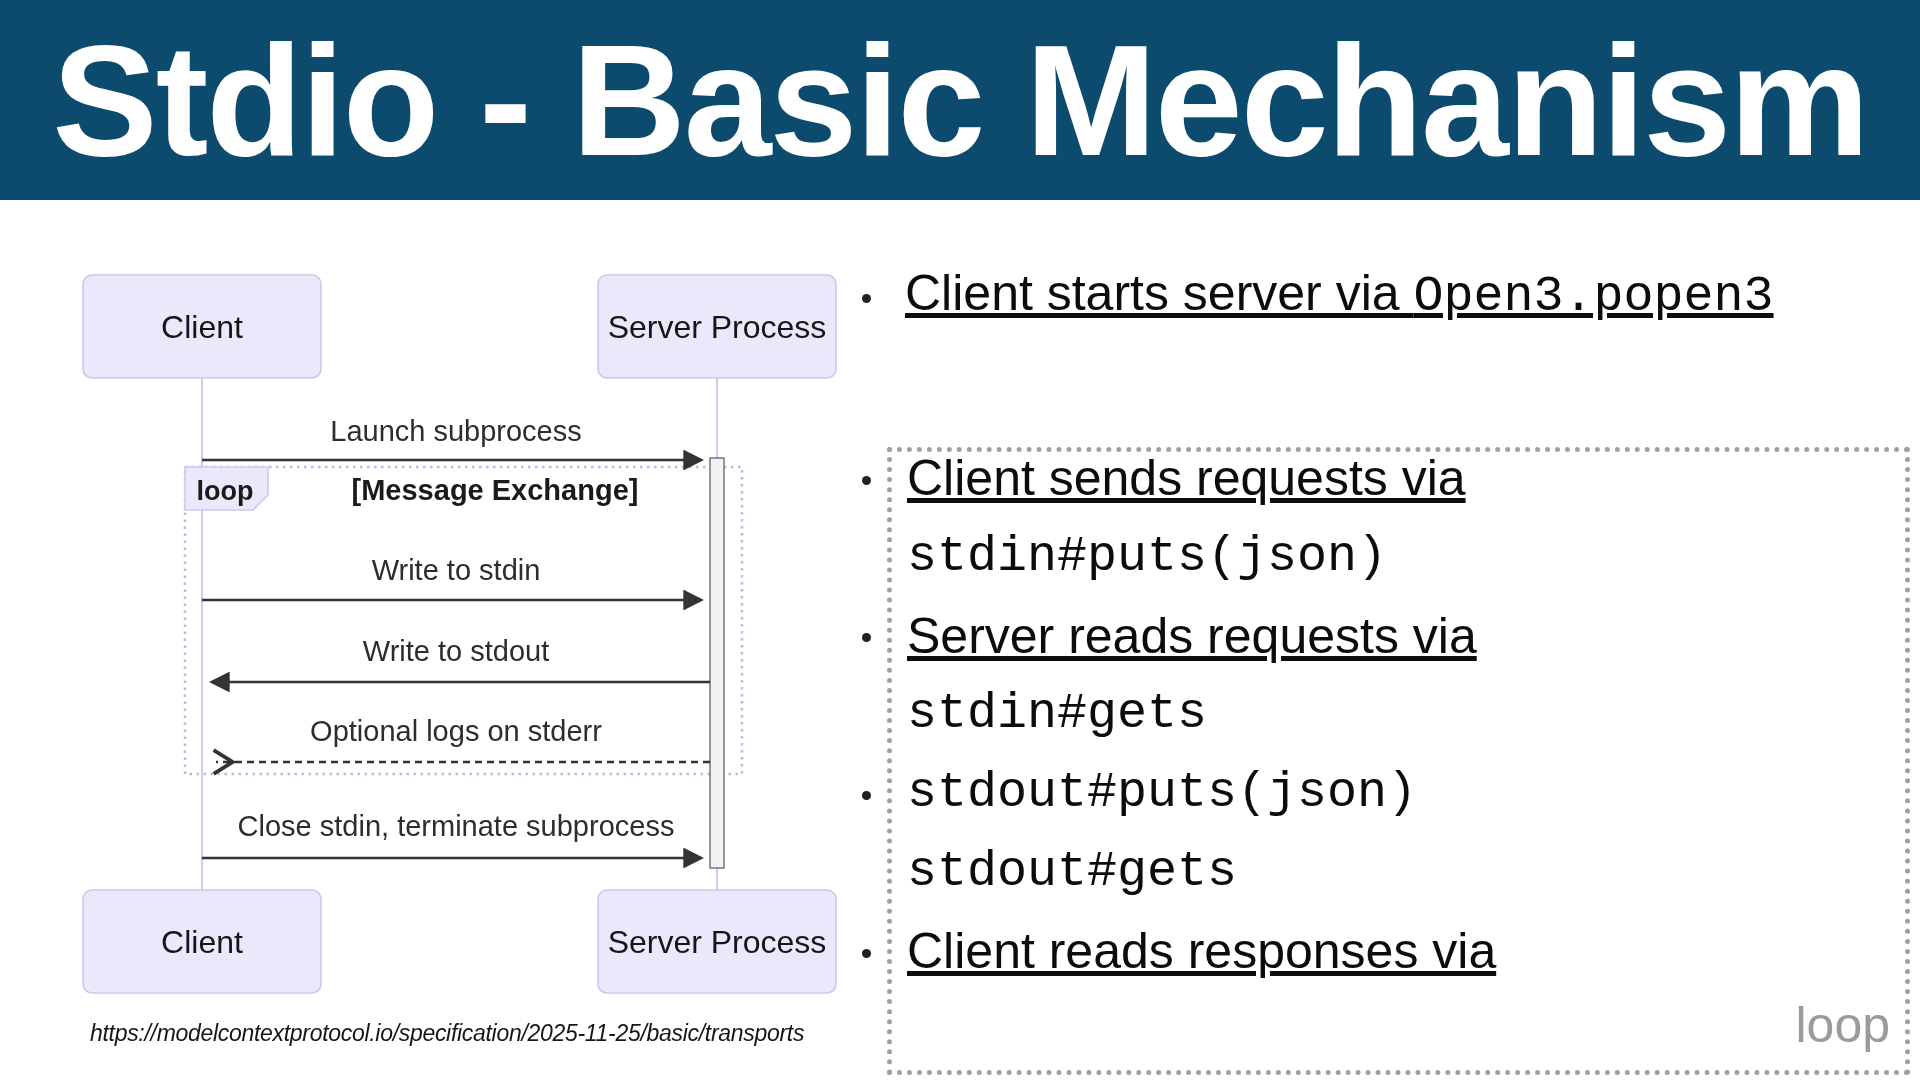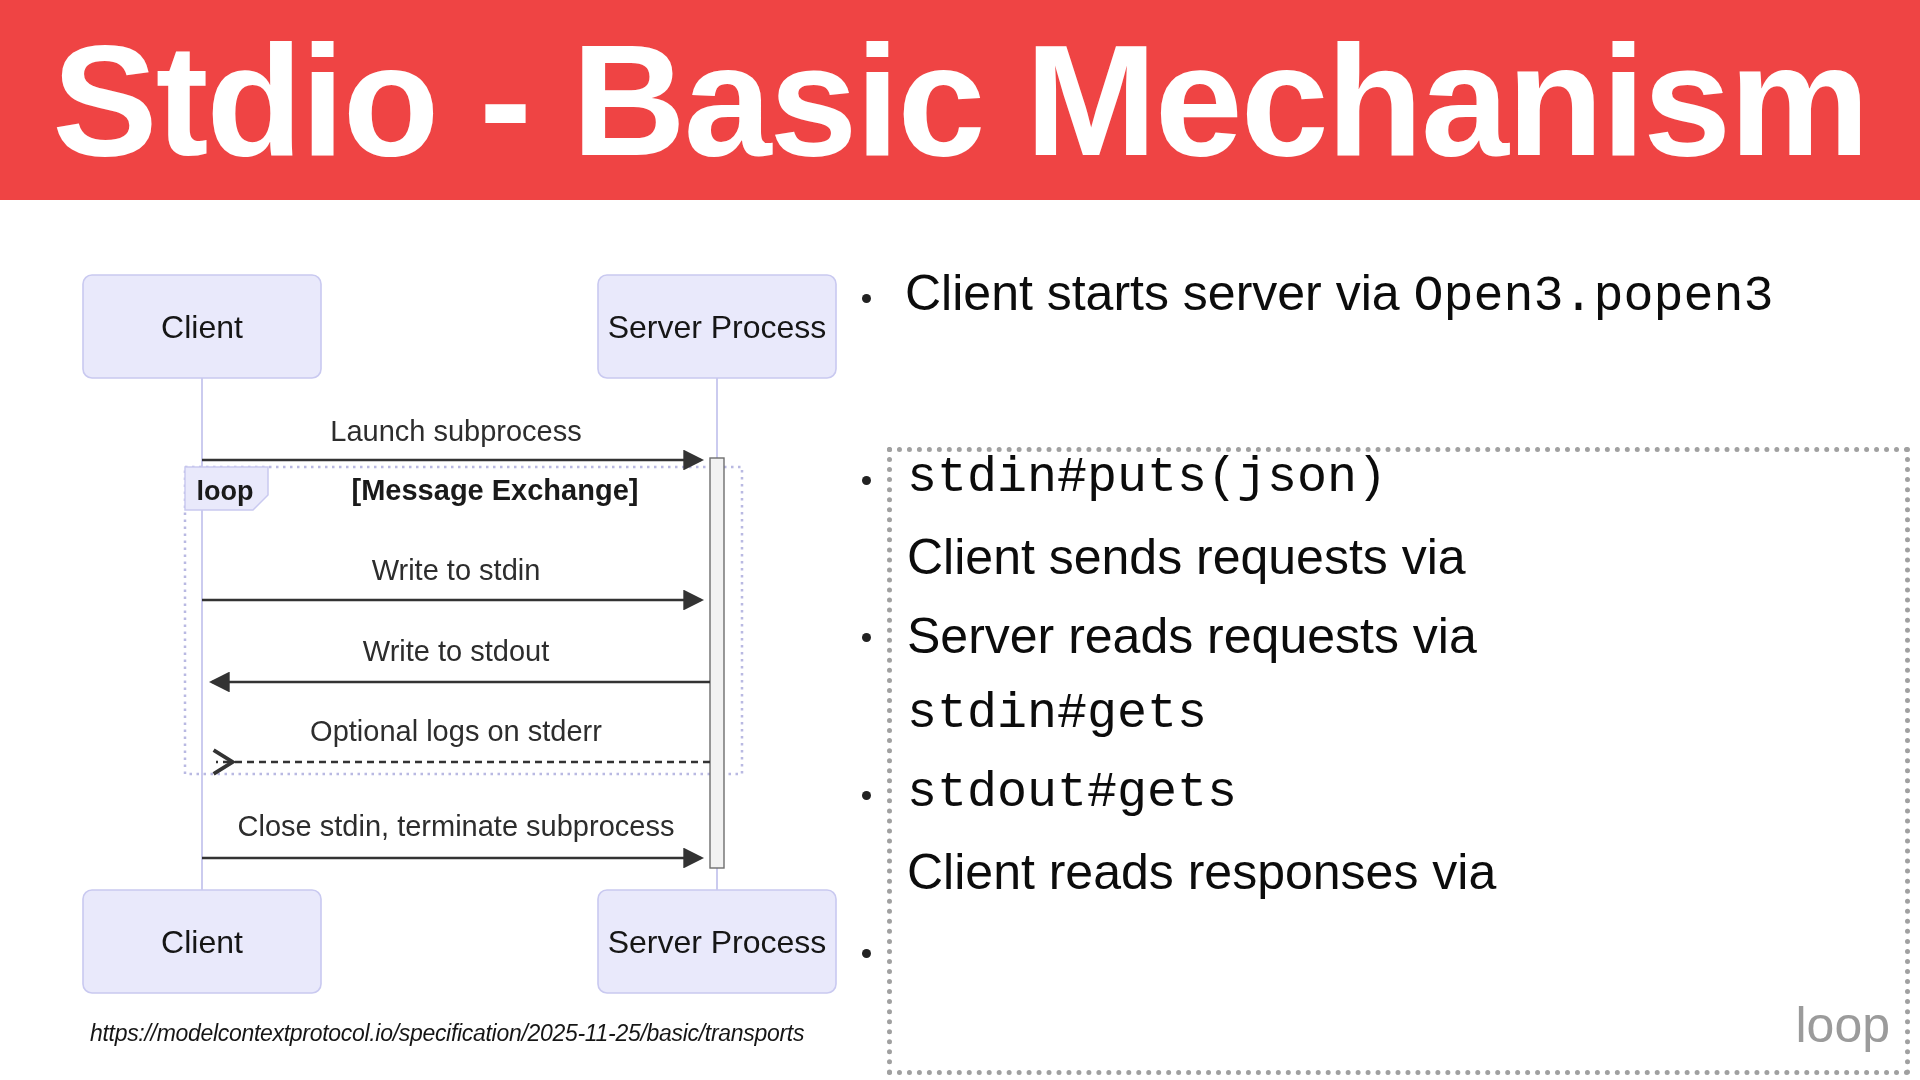--- a/index.html
+++ b/index.html
@@ -9,7 +9,7 @@
   }
   
   .banner{
-    position:absolute;left:0;top:0;width:1920px;height:200px;background:#ef4444;
+    position:absolute;left:0;top:0;width:1920px;height:200px;background:#0c4a6e;
     display:flex;align-items:center;justify-content:center;
   }
   .banner h1{

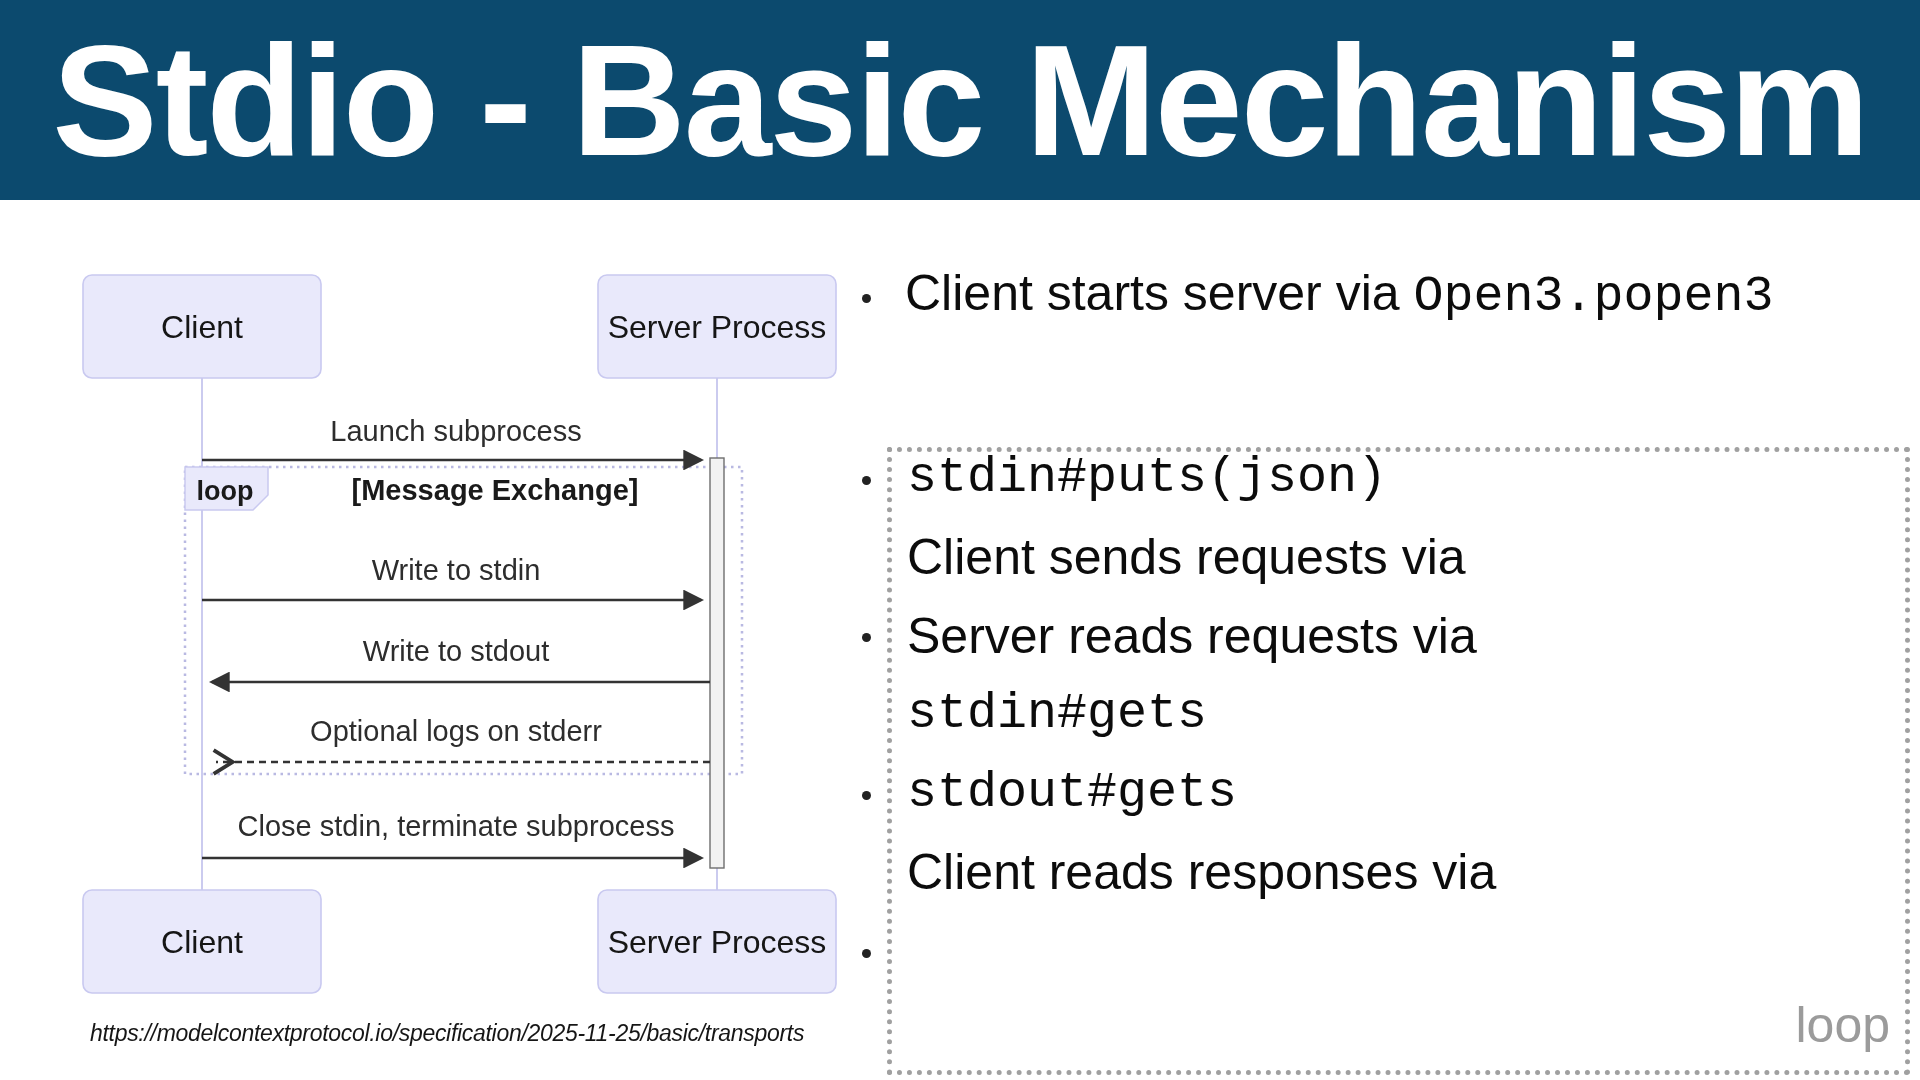--- a/index.html
+++ b/index.html
@@ -21,7 +21,7 @@
   svg text{font-family:"Liberation Sans",sans-serif;}
   
   .note{position:absolute;z-index:2;}
-  .prose{font-size:50px;line-height:82px;color:#0c0c0c;white-space:nowrap;}
+  .prose{font-size:50px;line-height:82px;color:#0c0c0c;white-space:nowrap;text-decoration:underline;}
   .code{font-family:"Liberation Mono","DejaVu Sans Mono",monospace;font-size:50px;color:#0c0c0c;white-space:nowrap;}
   .dot{
     position:absolute;z-index:2;width:9px;height:9px;border-radius:50%;background:#222;

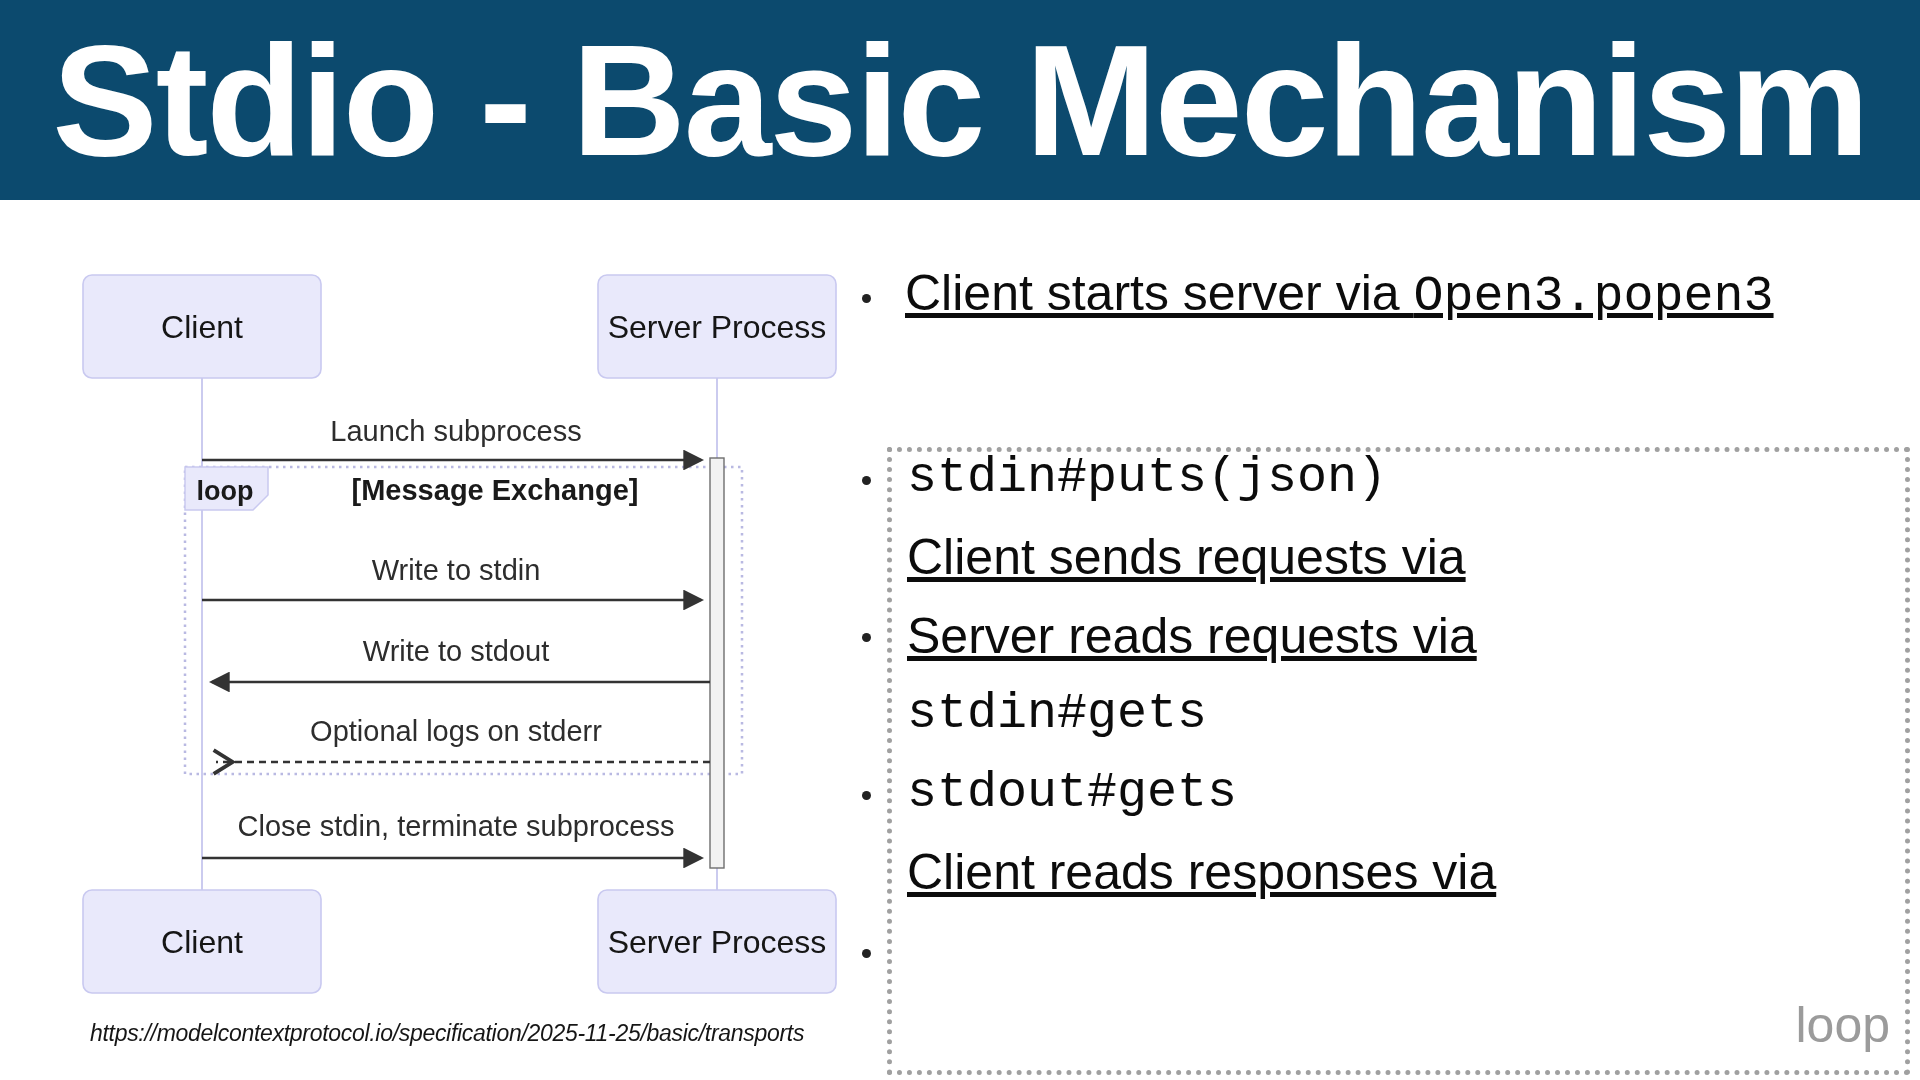--- a/index.html
+++ b/index.html
@@ -107,8 +107,8 @@
 <span class="dot" style="left:862px;top:949px;"></span>
 
 <div class="loop-lines">
+  <div class="ln prose">Client sends requests via</div>
   <div class="ln code">stdin#puts(json)</div>
-  <div class="ln prose">Client sends requests via</div>
   <div class="ln prose">Server reads requests via</div>
   <div class="ln code">stdin#gets</div>
   <div class="ln code">stdout#gets</div>

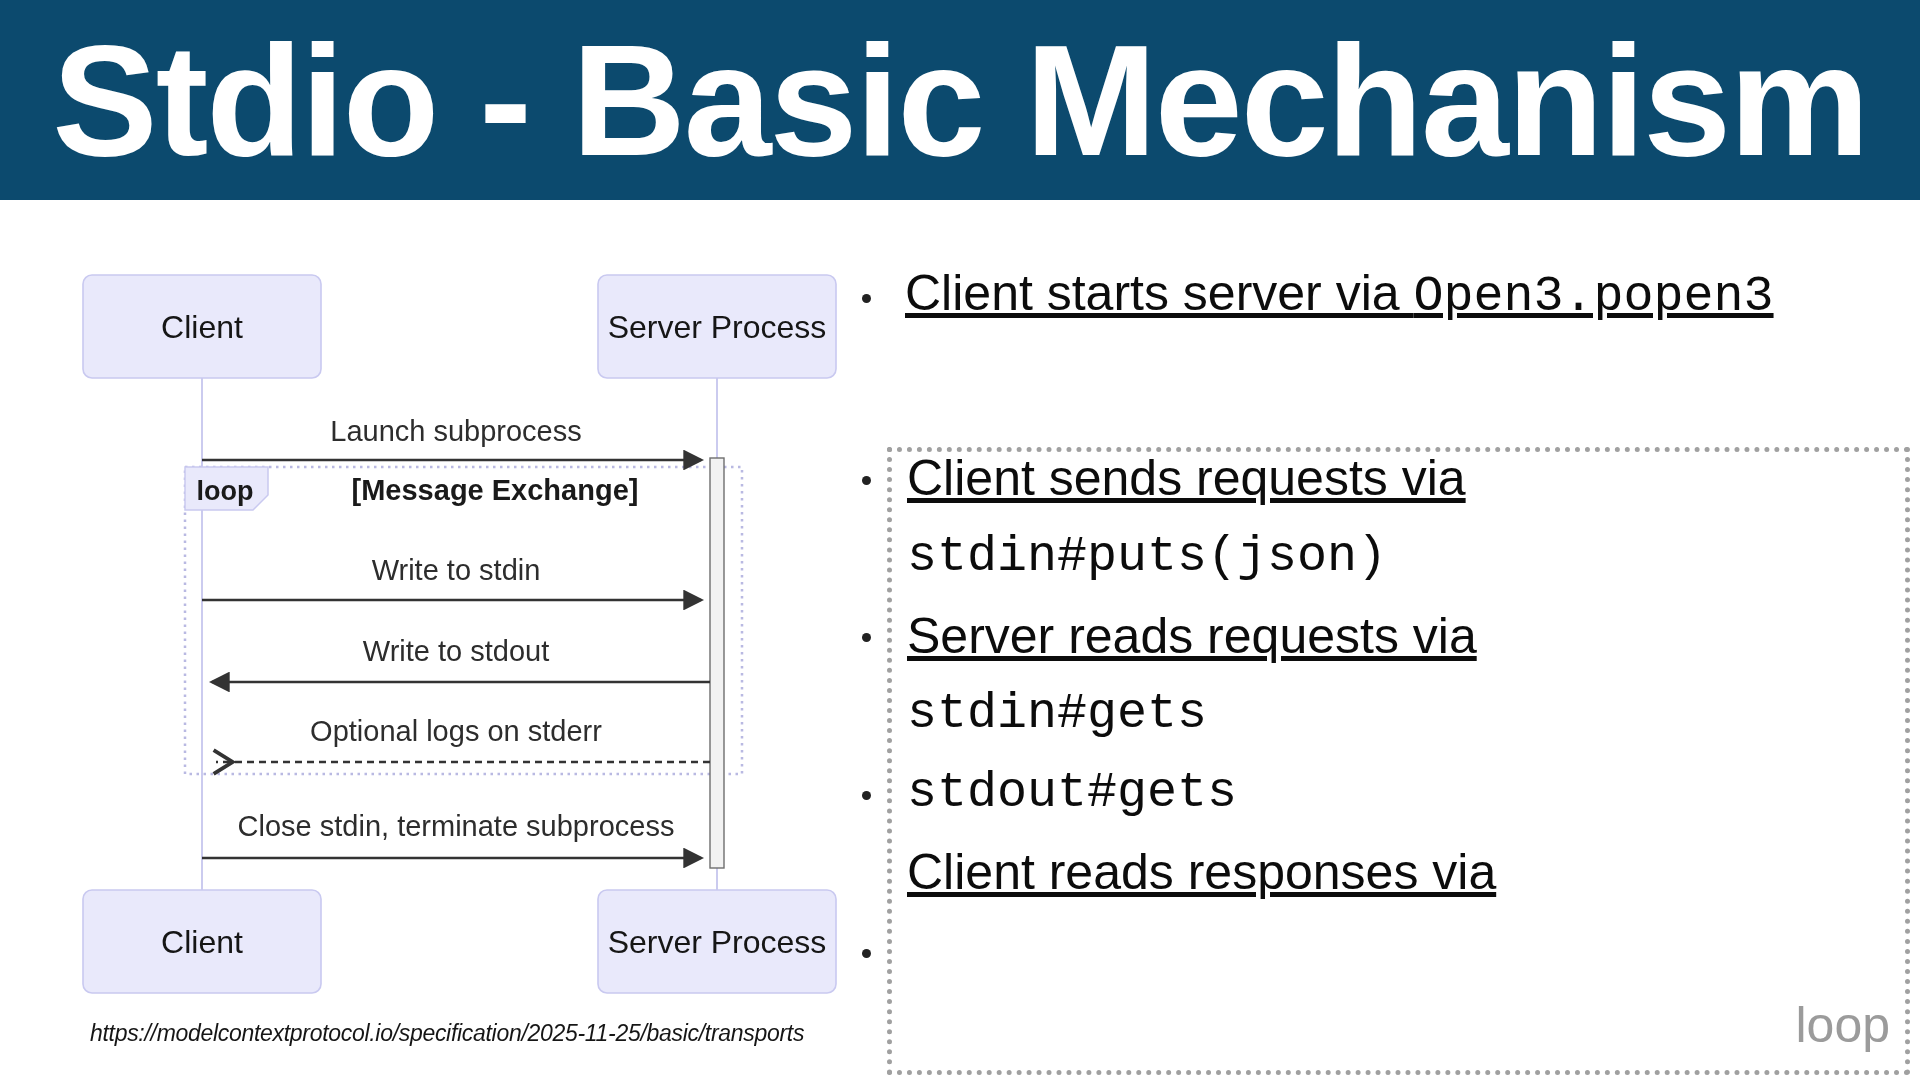--- a/index.html
+++ b/index.html
@@ -111,6 +111,7 @@
   <div class="ln code">stdin#puts(json)</div>
   <div class="ln prose">Server reads requests via</div>
   <div class="ln code">stdin#gets</div>
+  <div class="ln code">stdout#puts(json)</div>
   <div class="ln code">stdout#gets</div>
   <div class="ln prose">Client reads responses via</div>
 </div>

